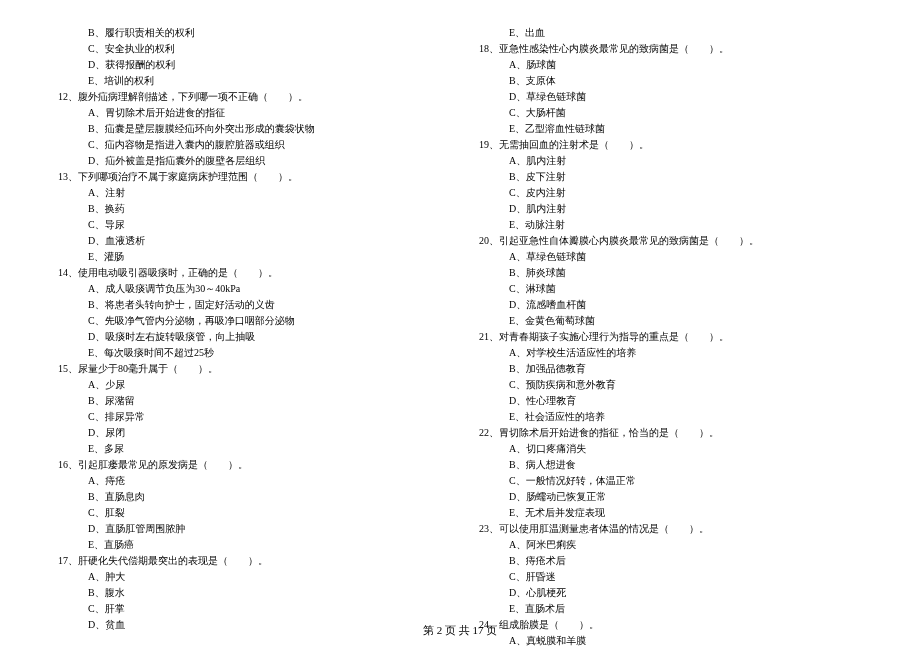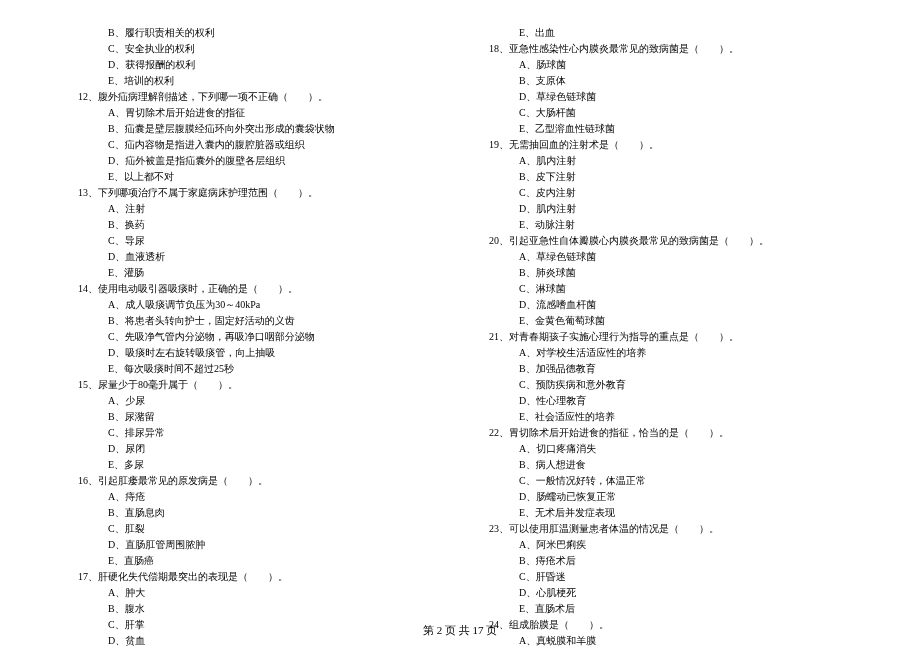--- a/index.html
+++ b/index.html
@@ -21,7 +21,6 @@
       display: flex;
       padding: 25px 30px 0 18px;
       height: 620px;
-      margin-left: 20px;
     }
     .column {
       flex: 1;

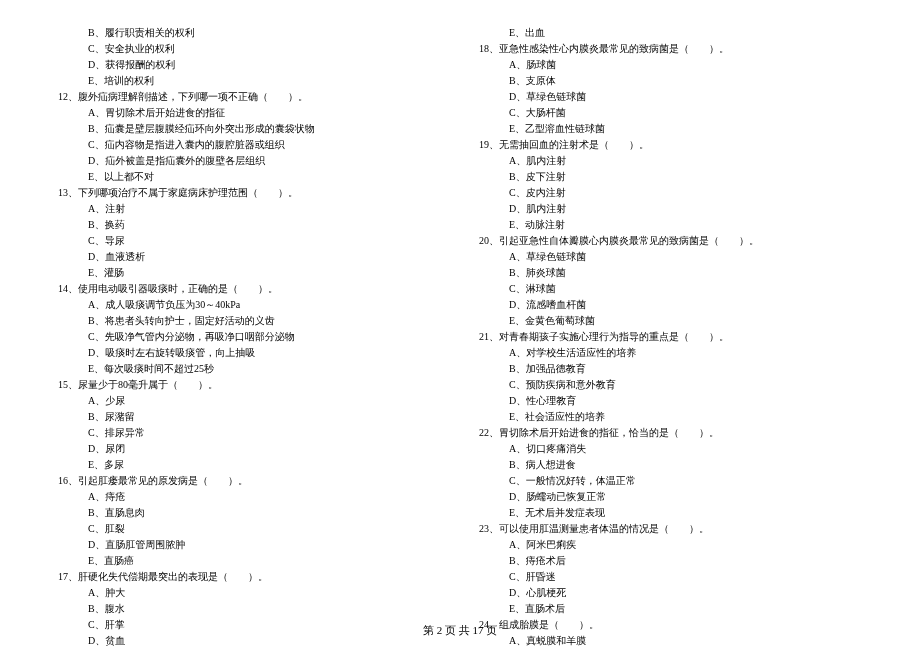--- a/index.html
+++ b/index.html
@@ -64,7 +64,6 @@
       <div class="option-line">B、疝囊是壁层腹膜经疝环向外突出形成的囊袋状物</div>
       <div class="option-line">C、疝内容物是指进入囊内的腹腔脏器或组织</div>
       <div class="option-line">D、疝外被盖是指疝囊外的腹壁各层组织</div>
-      <div class="option-line">E、以上都不对</div>
       <div class="question-line">13、下列哪项治疗不属于家庭病床护理范围（　　）。</div>
       <div class="option-line">A、注射</div>
       <div class="option-line">B、换药</div>

